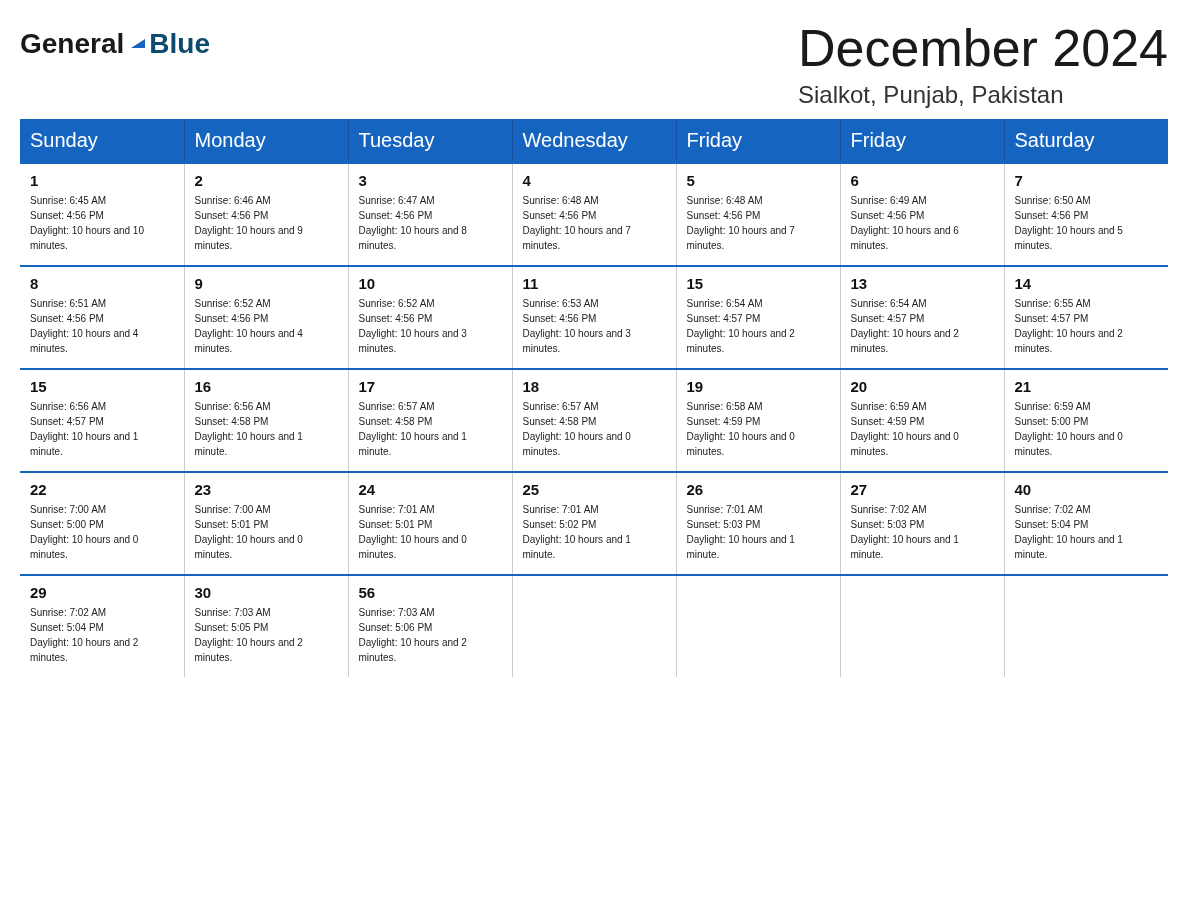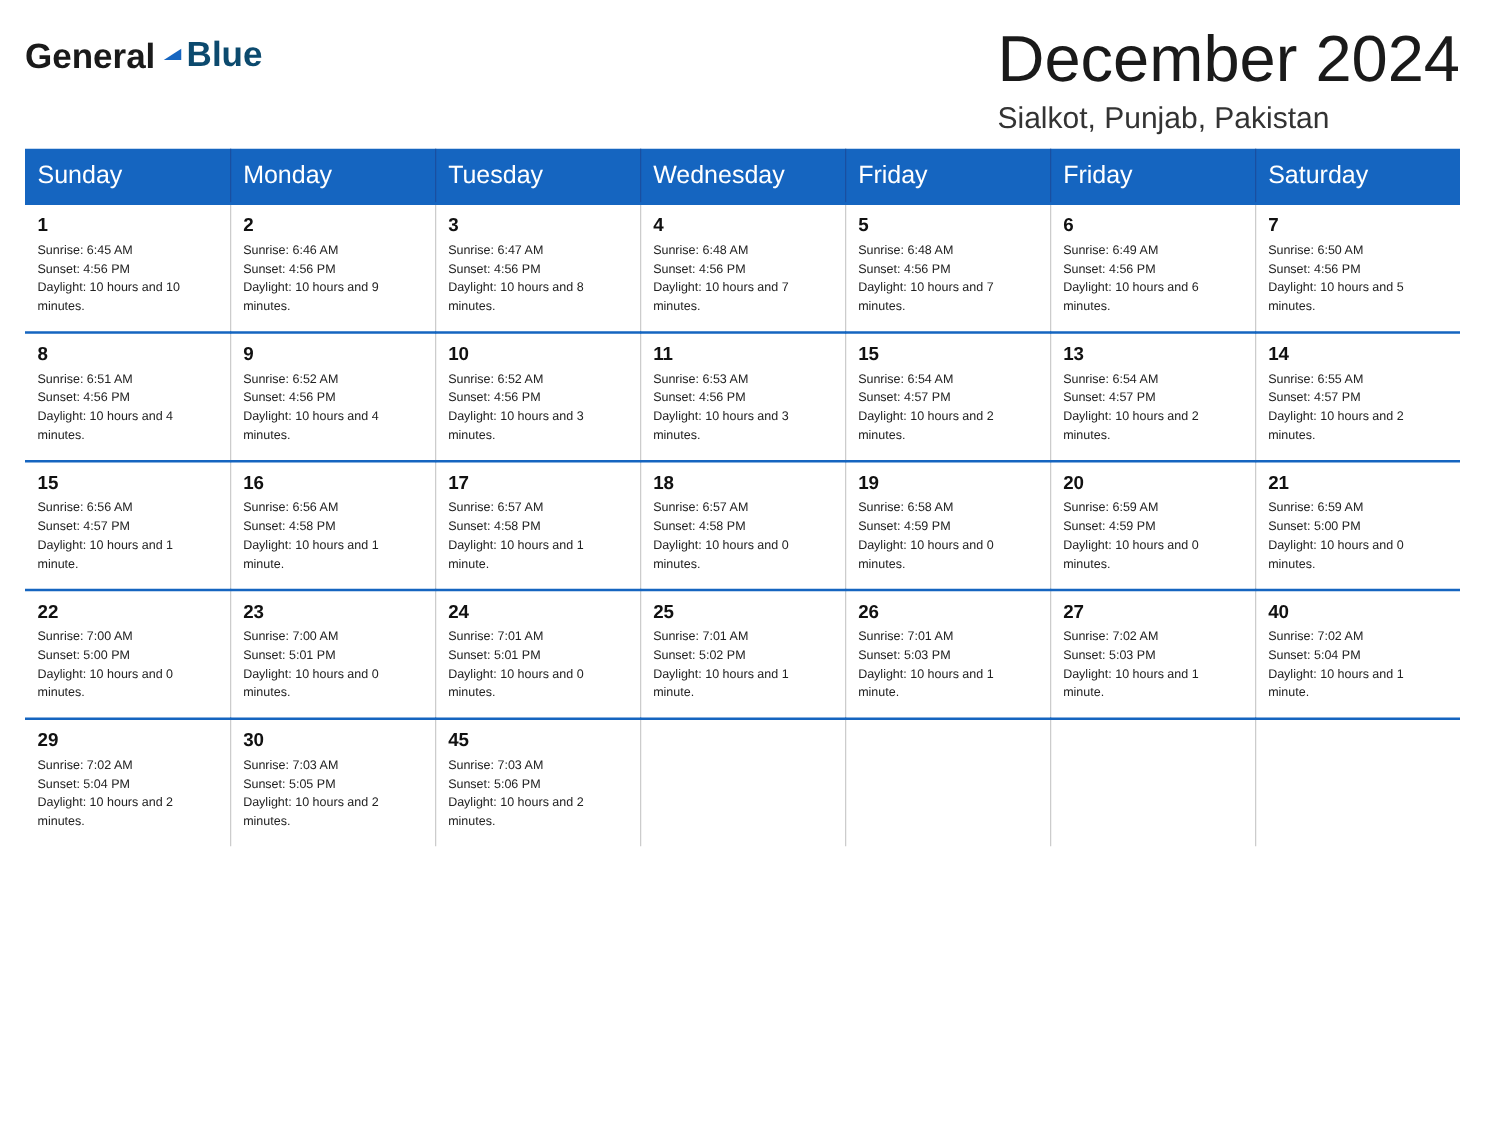--- a/index.html
+++ b/index.html
@@ -266,7 +266,7 @@
           <div class="day-info">Sunrise: 7:03 AM<br>Sunset: 5:05 PM<br>Daylight: 10 hours and 2 minutes.</div>
         </td>
         <td>
-          <span class="day-num">45</span>
+          <span class="day-num">56</span>
           <div class="day-info">Sunrise: 7:03 AM<br>Sunset: 5:06 PM<br>Daylight: 10 hours and 2 minutes.</div>
         </td>
         <td class="empty-cell"></td>

